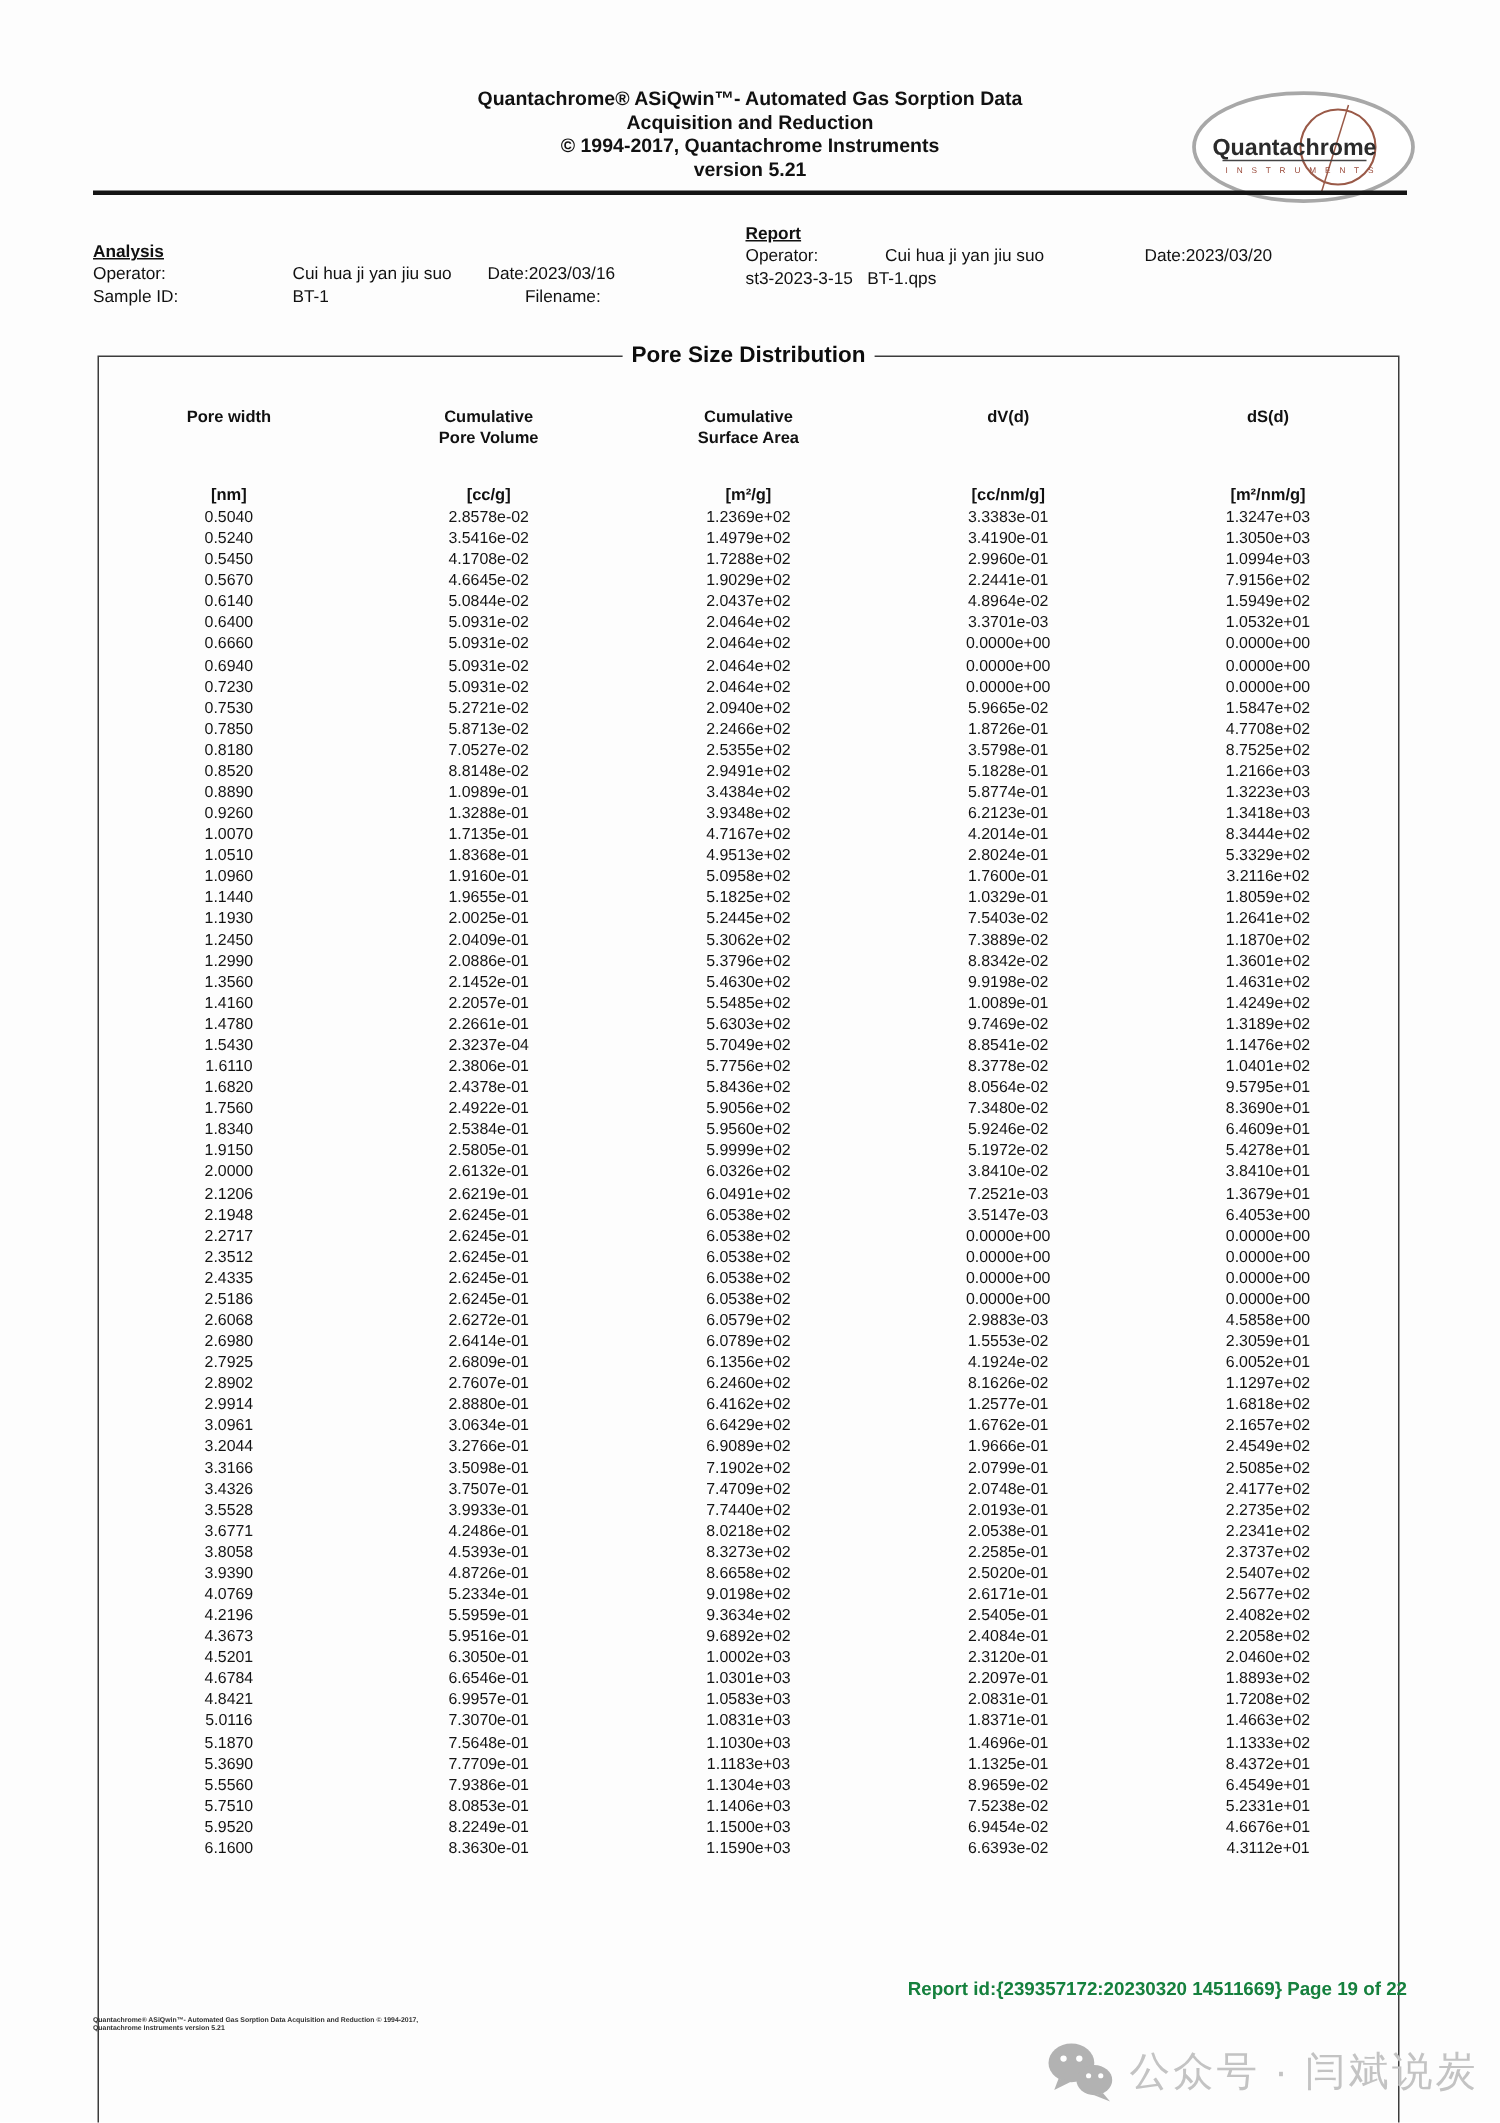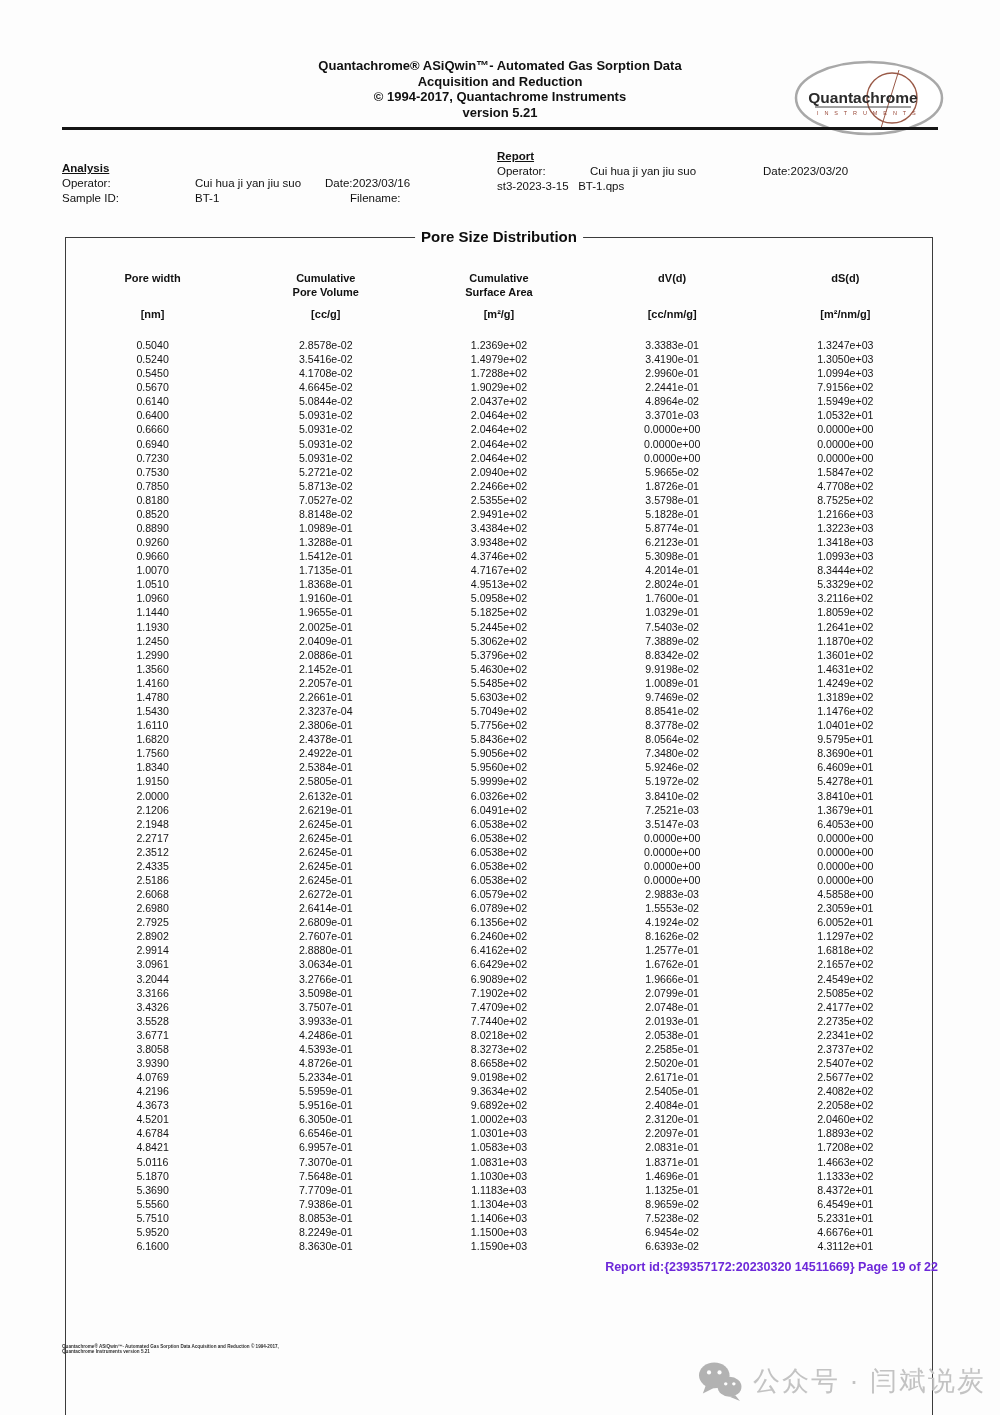--- a/index.html
+++ b/index.html
@@ -49,7 +49,7 @@
   }
   .theader { position:absolute; top:33px; left:0; width:100%; display:flex; }
   .th { width:20%; text-align:center; font-weight:bold; font-size:11px; line-height:14px; color:#111; }
-  .th .unit { margin-top:8px; }
+  .th .unit { margin-top:24px; }
   .tbody { position:absolute; top:100px; left:0; width:100%; }
   .trow { display:flex; height:14.08px; }
   .tcell {

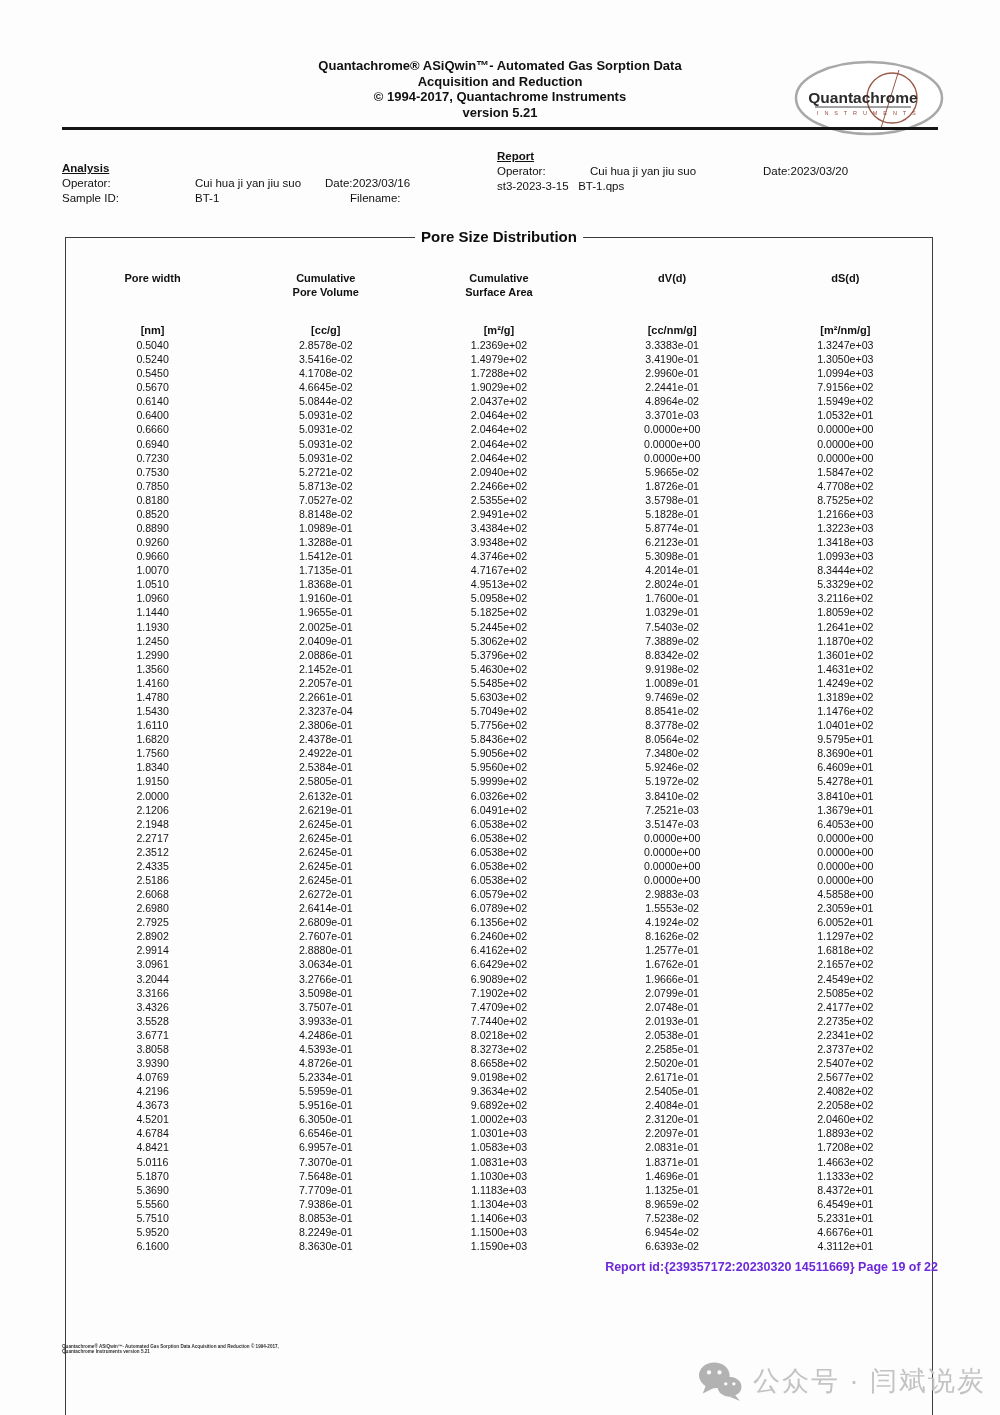--- a/index.html
+++ b/index.html
@@ -264,13 +264,6 @@
           <div class="tcell">1.3418e+03</div>
         </div>
         <div class="trow">
-          <div class="tcell">0.9660</div>
-          <div class="tcell">1.5412e-01</div>
-          <div class="tcell">4.3746e+02</div>
-          <div class="tcell">5.3098e-01</div>
-          <div class="tcell">1.0993e+03</div>
-        </div>
-        <div class="trow">
           <div class="tcell">1.0070</div>
           <div class="tcell">1.7135e-01</div>
           <div class="tcell">4.7167e+02</div>

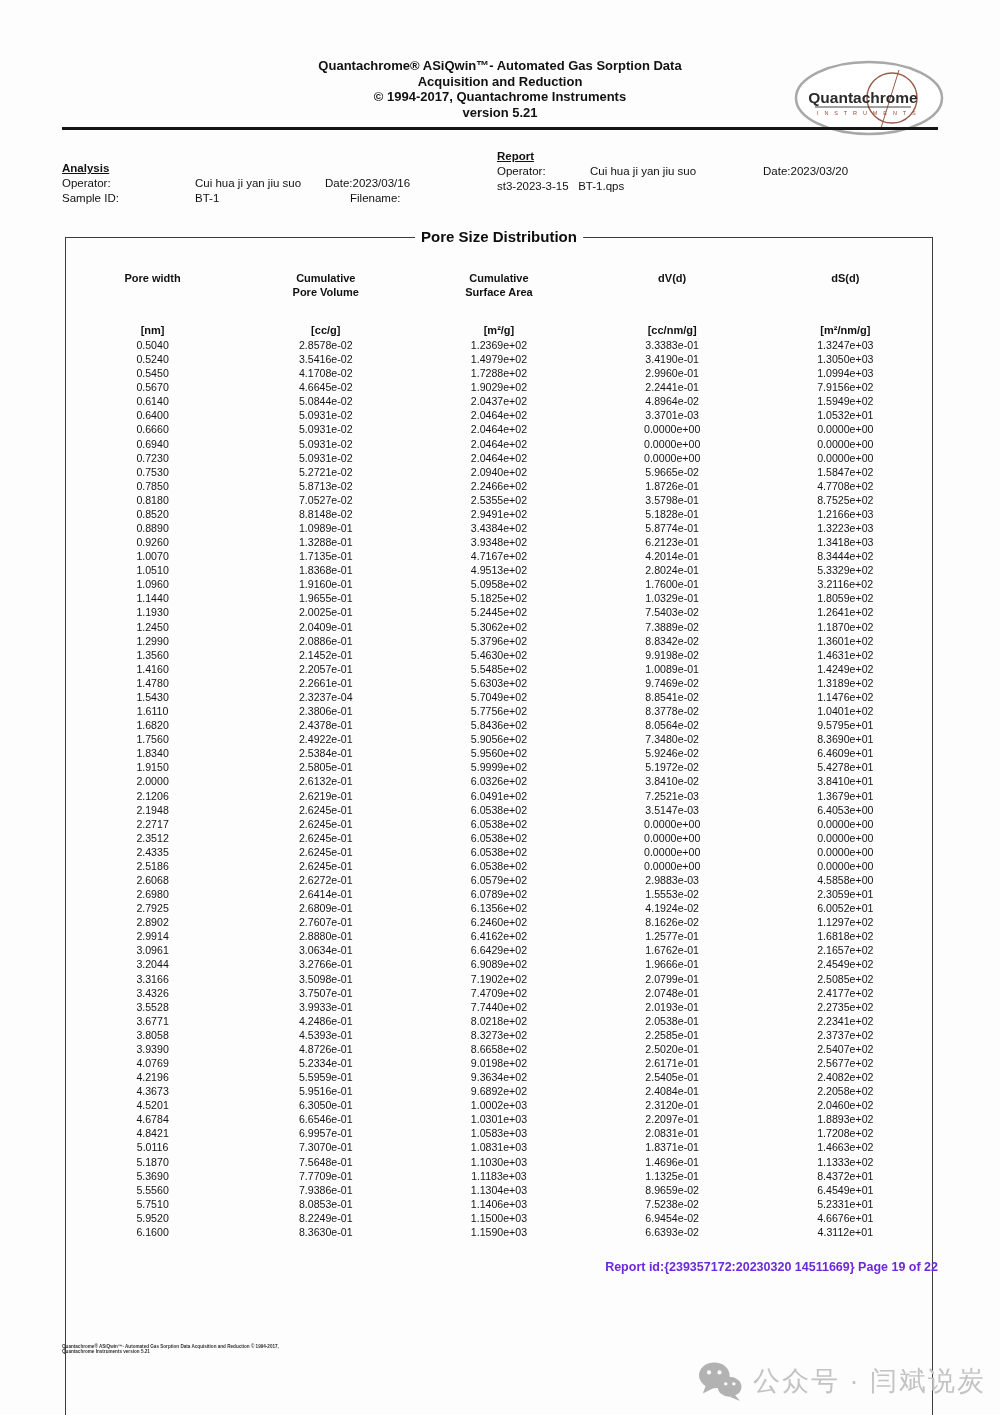--- a/index.html
+++ b/index.html
@@ -63,8 +63,8 @@
     font-size:4.6px; font-weight:bold; color:#333; line-height:5px;
   }
   .footer-right {
-    position:absolute; right:62px; top:1260px;
-    font-size:12.5px; font-weight:bold; color:#6d28d9; white-space:nowrap;
+    position:absolute; right:62px; top:1319px;
+    font-size:12.5px; font-weight:bold; color:#15803d; white-space:nowrap;
   }
 
   

